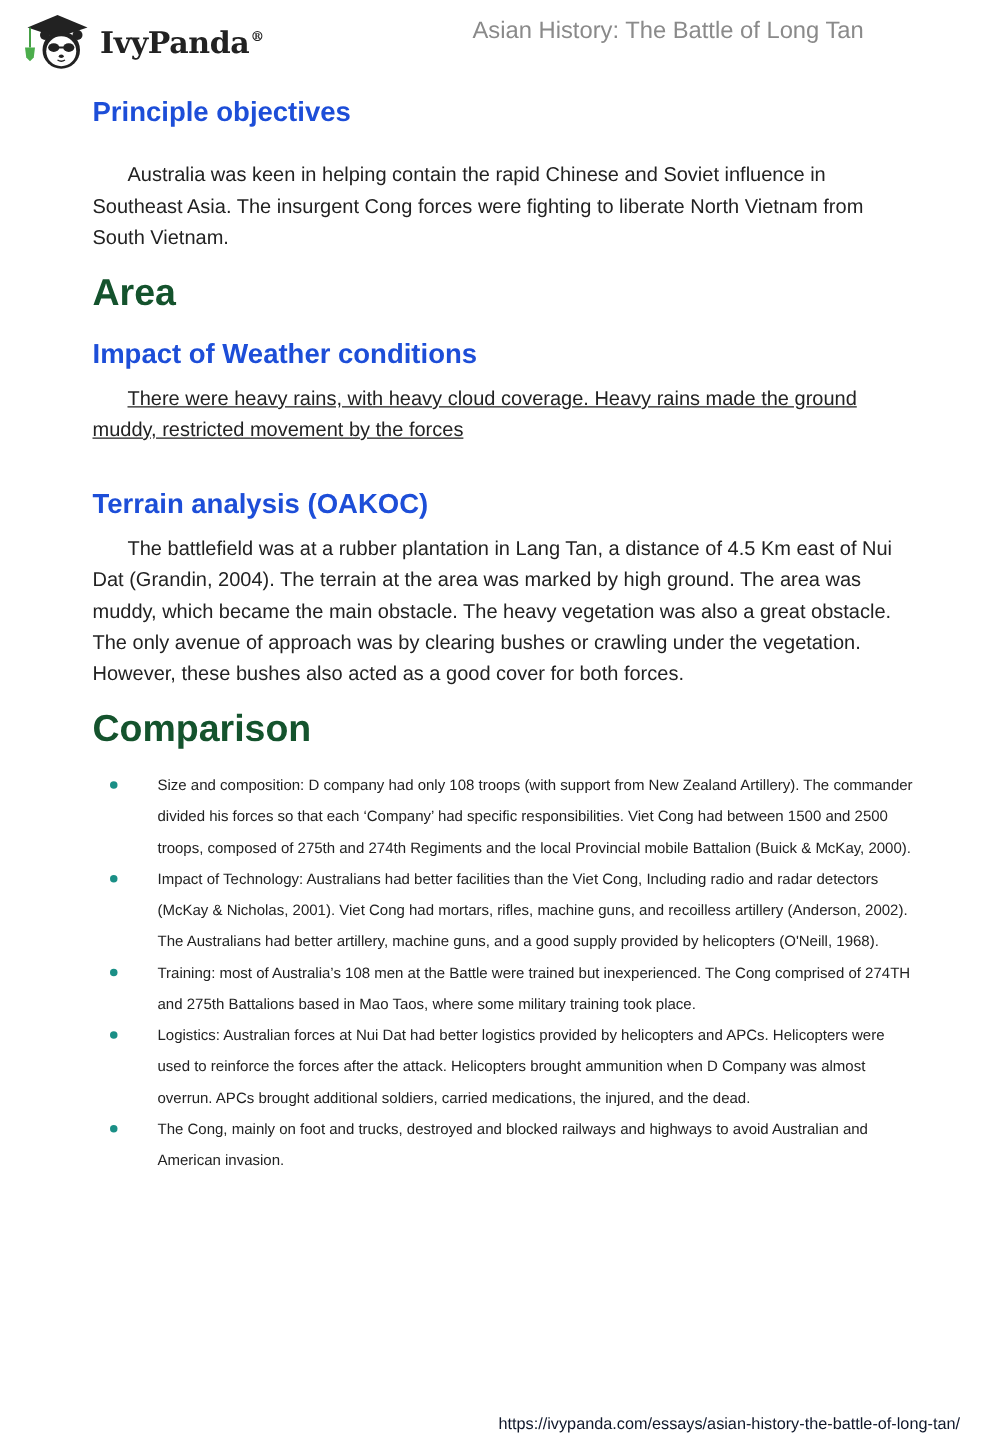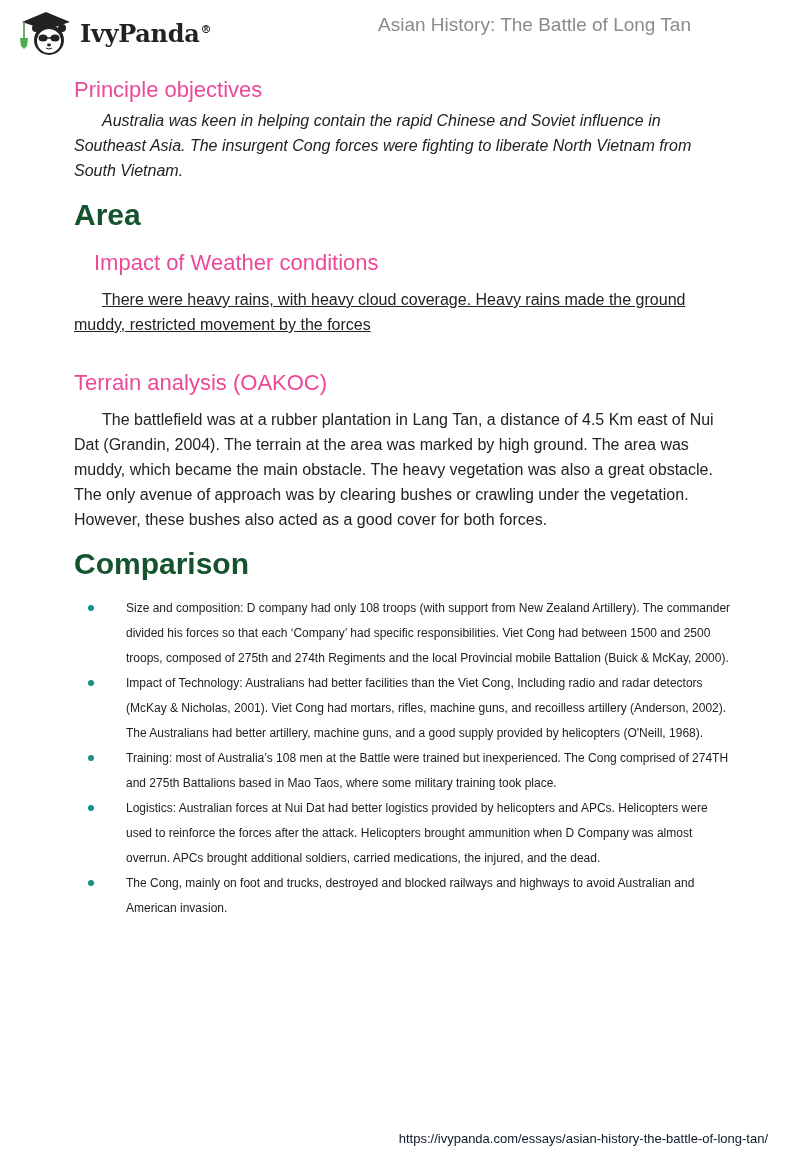--- a/index.html
+++ b/index.html
@@ -11,7 +11,7 @@
   .brand sup { font-size: 11px; vertical-align: super; margin-left: 1px; }
   .doc-title { position: absolute; right: 32px; top: 14px; font-size: 19px; color: #8a8a8a; }
   .content { position: absolute; left: 74px; top: 70px; width: 660px; }
-  h2 { font-size: 22px; font-weight: normal; margin: 0; line-height: 36px; color: #ec4899; }
+  h2 { font-size: 22px; font-weight: bold; margin: 0; line-height: 36px; color: #1d4ed8; }
   h1 { font-size: 30px; font-weight: bold; margin: 0; line-height: 40px; color: #14532d; }
   p { font-size: 16px; line-height: 25px; margin: 0; text-indent: 28px; color: #222; }
   ul { list-style: none; margin: 0; padding: 0; }

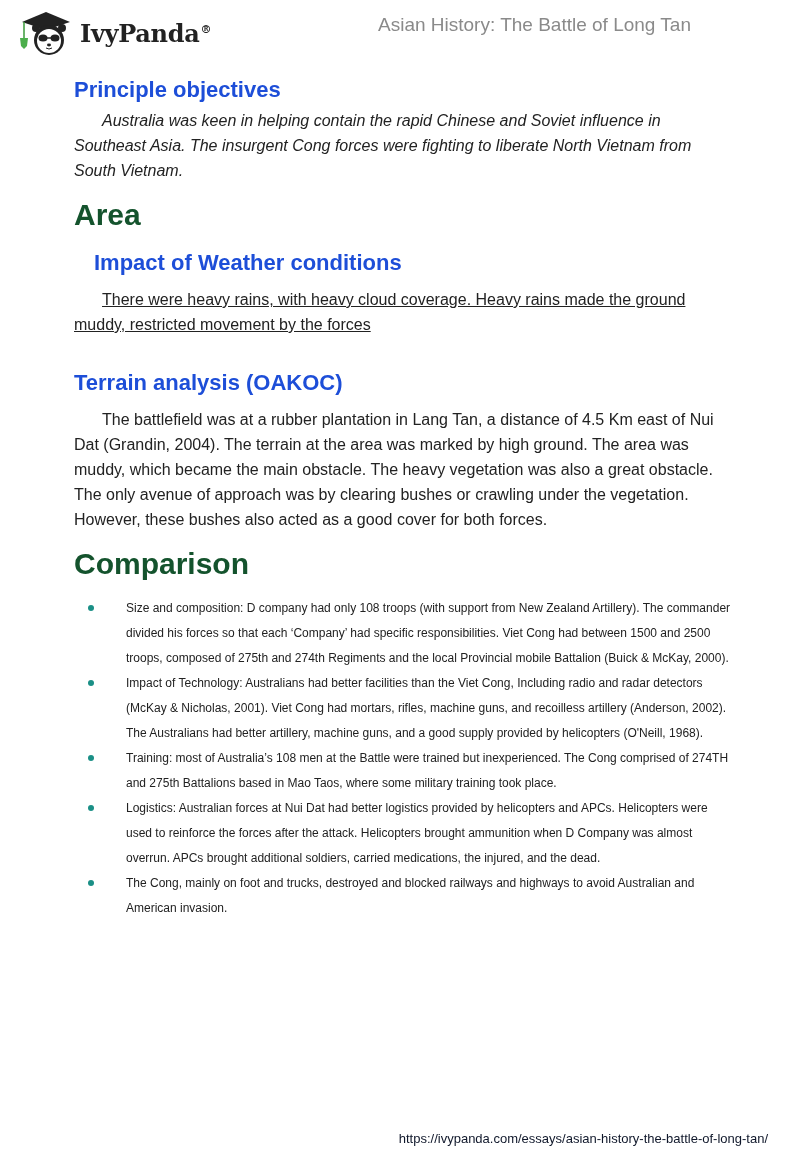--- a/index.html
+++ b/index.html
@@ -45,7 +45,7 @@
 
 <div class="content">
   <h2 style="margin-top:2px;">Principle objectives</h2>
-  <p style="margin-top:0;font-style:italic;">Australia was keen in helping contain the rapid Chinese and Soviet influence in Southeast Asia. The insurgent Cong forces were fighting to liberate North Vietnam from South Vietnam.</p>
+  <p style="margin-top:20px;">Australia was keen in helping contain the rapid Chinese and Soviet influence in Southeast Asia. The insurgent Cong forces were fighting to liberate North Vietnam from South Vietnam.</p>
 
   <h1 style="margin-top:12px;">Area</h1>
 

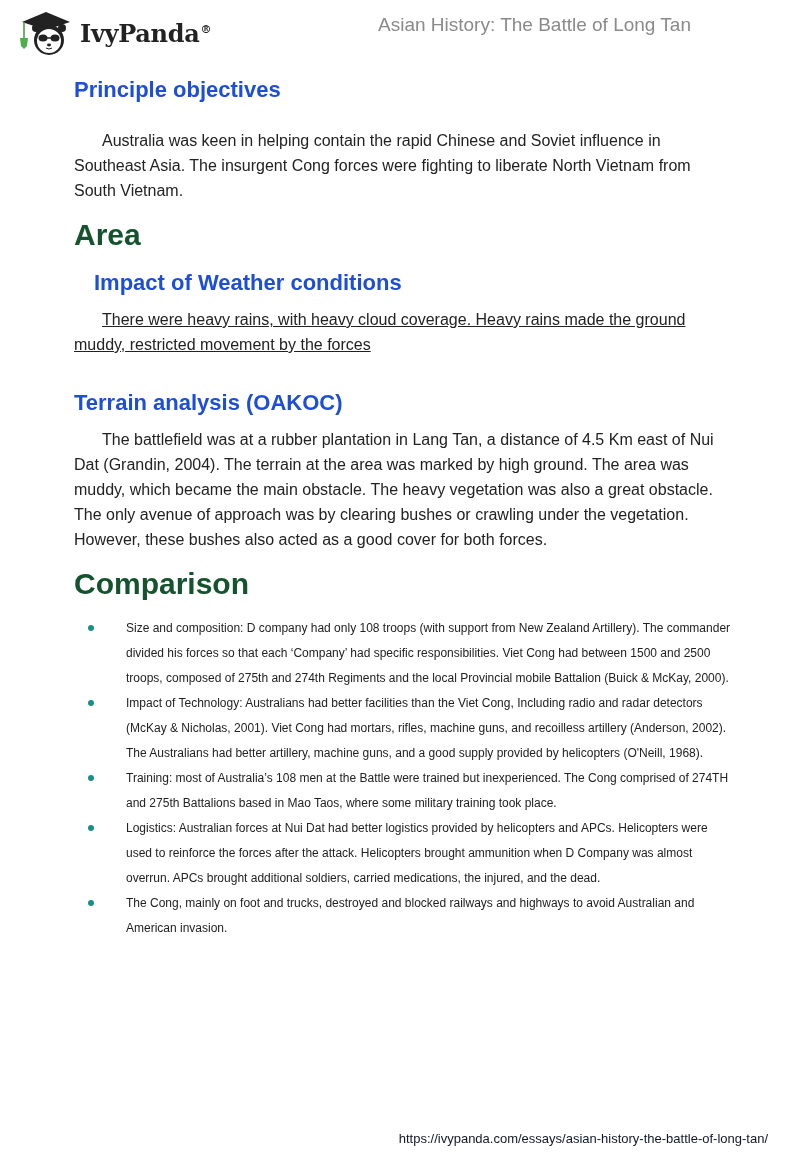--- a/index.html
+++ b/index.html
@@ -49,7 +49,7 @@
 
   <h1 style="margin-top:12px;">Area</h1>
 
-  <h2 style="margin-top:10px;margin-left:20px;">Impact of Weather conditions</h2>
+  <h2 style="margin-top:10px;">Impact of Weather conditions</h2>
   <p style="margin-top:6px;text-decoration:underline;">There were heavy rains, with heavy cloud coverage. Heavy rains made the ground muddy, restricted movement by the forces</p>
 
   <h2 style="margin-top:28px;">Terrain analysis (OAKOC)</h2>

